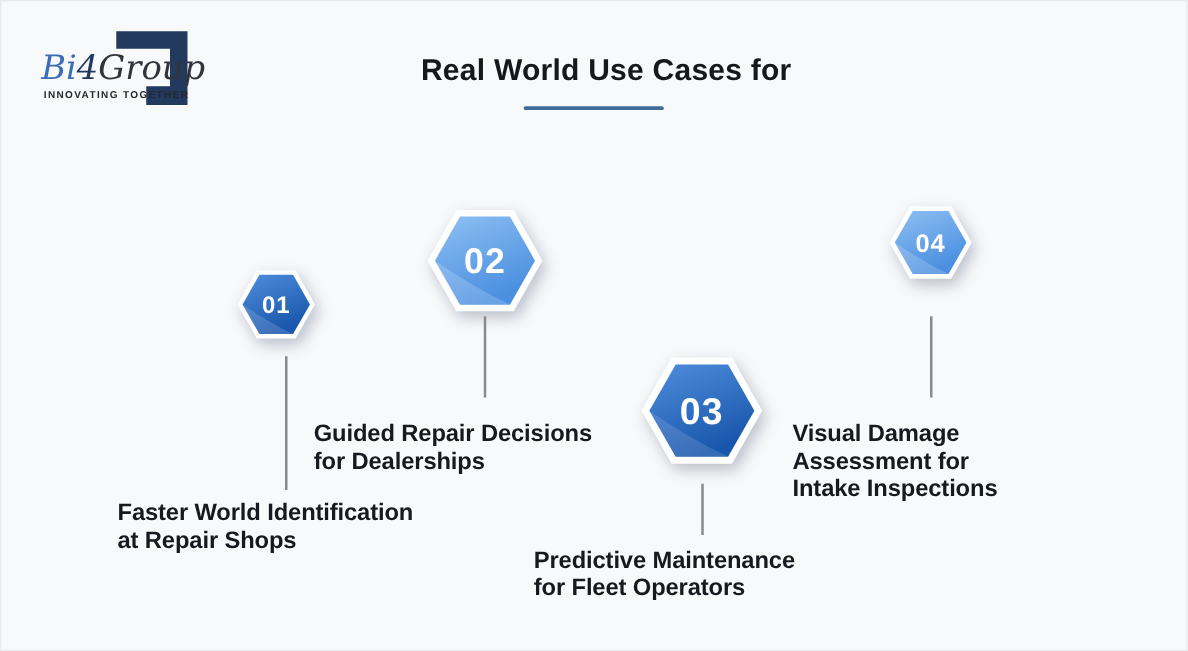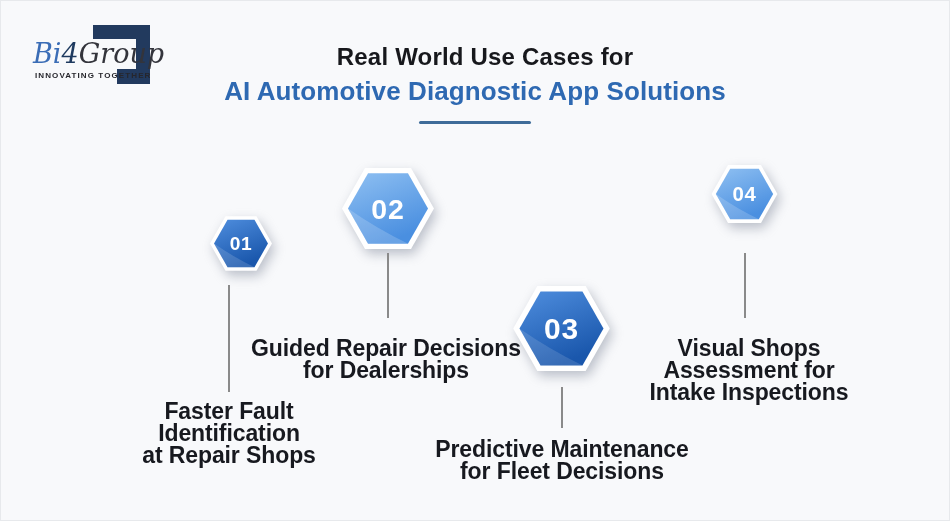--- a/index.html
+++ b/index.html
@@ -64,7 +64,6 @@
 
 <div class="title-block">
   <div class="title-line1" style="color: rgb(23, 24, 28); padding-left: 20px;">Real World Use Cases for</div>
-  <div class="title-line2" style="color: rgb(46, 105, 178);">AI Automotive Diagnostic App Solutions</div>
   <div class="title-divider" style="background: rgb(63, 108, 153);"></div>
 </div>
 

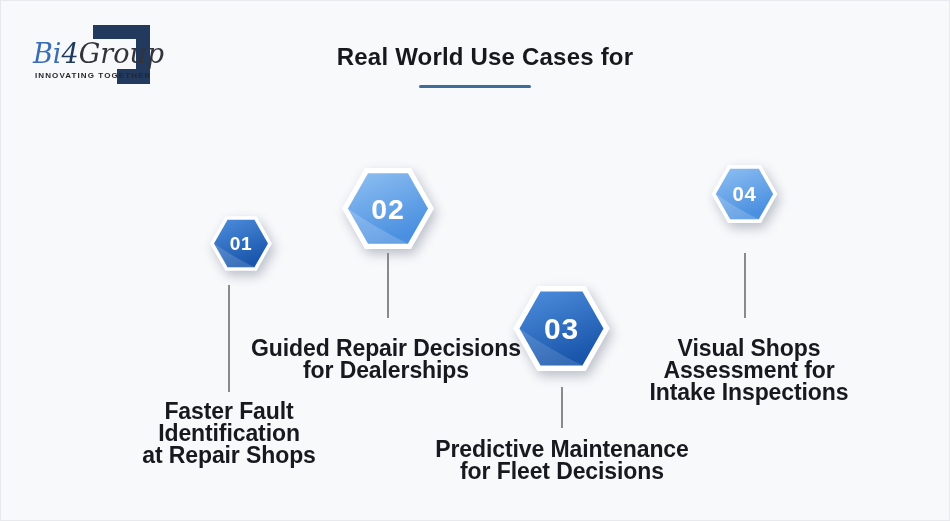--- a/index.html
+++ b/index.html
@@ -67,7 +67,7 @@
   <div class="title-divider" style="background: rgb(63, 108, 153);"></div>
 </div>
 
-<div class="hex-node" style="left:209px; top:215px; width:62px; height:55px;">
+<div class="hex-node" style="left:189px; top:215px; width:62px; height:55px;">
   <svg viewBox="0 0 100 88">
     <polygon points="0,44 25,0 75,0 100,44 75,88 25,88" fill="#ffffff"></polygon>
     <polygon points="6.5,44 28.3,5.7 71.7,5.7 93.5,44 71.7,82.3 28.3,82.3" fill="url(#gradDark)"></polygon>

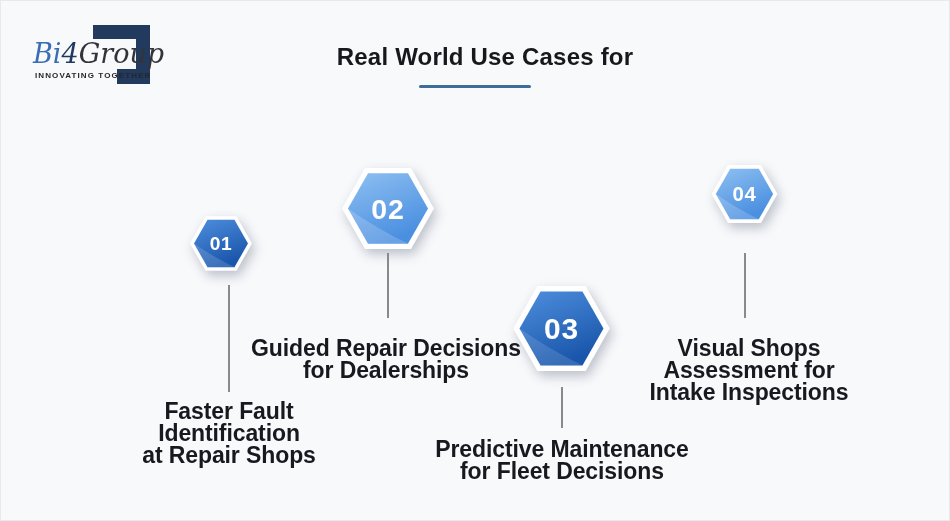--- a/index.html
+++ b/index.html
@@ -33,8 +33,8 @@
 
   
   .case-label {
-    position:absolute; text-align:center;
-    font-size:23px; font-weight:700; line-height:22px;
+    position:absolute; text-align:left;
+    font-size:19px; font-weight:700; line-height:22px;
     white-space:pre-line; letter-spacing:-.1px;
   }
 </style>

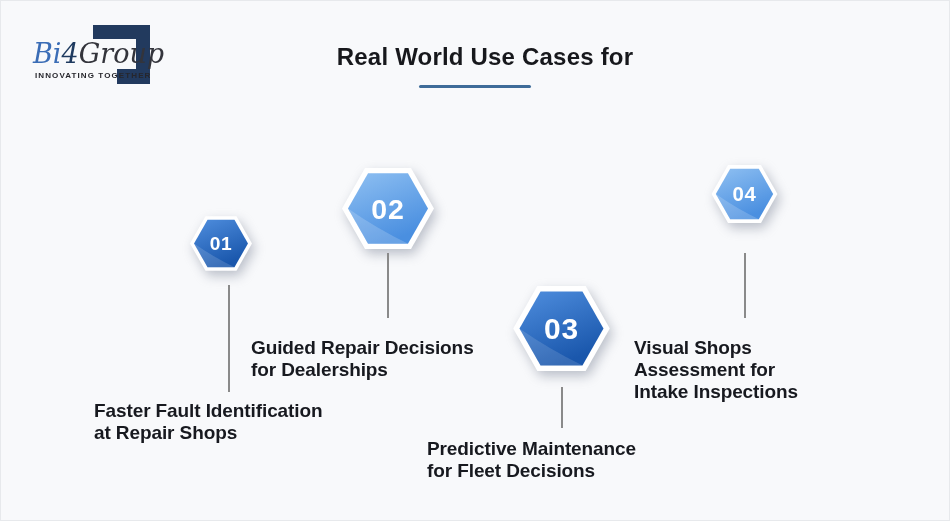--- a/index.html
+++ b/index.html
@@ -114,7 +114,7 @@
 for Dealerships</div>
 <div class="case-label" style="left: 426px; top: 437px; width: 270px; color: rgb(23, 25, 31);">Predictive Maintenance
 for Fleet Decisions</div>
-<div class="case-label" style="left: 633px; top: 336px; width: 230px; color: rgb(23, 25, 31);">Visual Shops
+<div class="case-label" style="left: 633px; top: 336px; width: 230px; color: rgb(23, 25, 31);">Visual Damage
 Assessment for
 Intake Inspections</div>
 

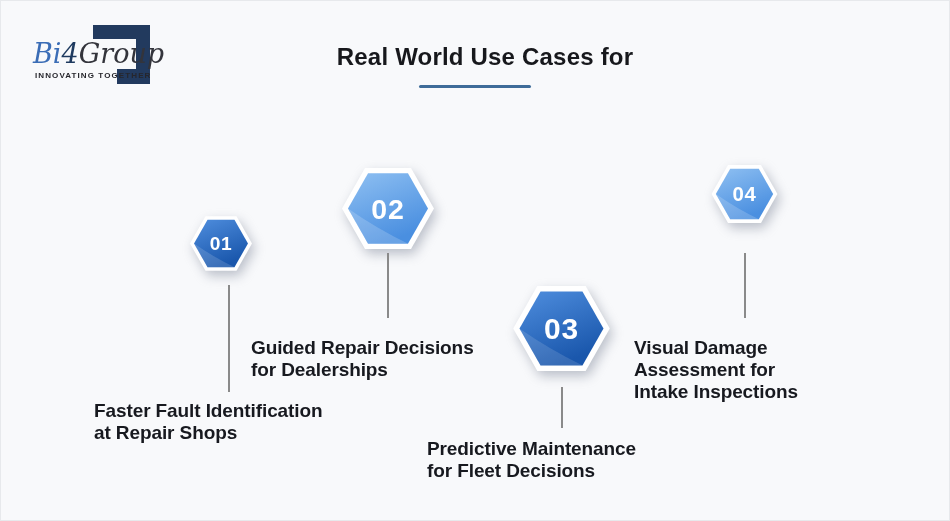--- a/index.html
+++ b/index.html
@@ -108,7 +108,7 @@
 <div class="connector" style="left: 560px; top: 386px; height: 41px; background: rgb(138, 138, 138);"></div>
 <div class="connector" style="left: 743px; top: 252px; height: 65px; background: rgb(138, 138, 138);"></div>
 
-<div class="case-label" style="left: 93px; top: 399px; width: 270px; color: rgb(23, 25, 31);">Faster Fault Identification
+<div class="case-label" style="left: 93px; top: 399px; width: 270px; color: rgb(23, 25, 31);">Faster World Identification
 at Repair Shops</div>
 <div class="case-label" style="left: 250px; top: 336px; width: 270px; color: rgb(23, 25, 31);">Guided Repair Decisions
 for Dealerships</div>

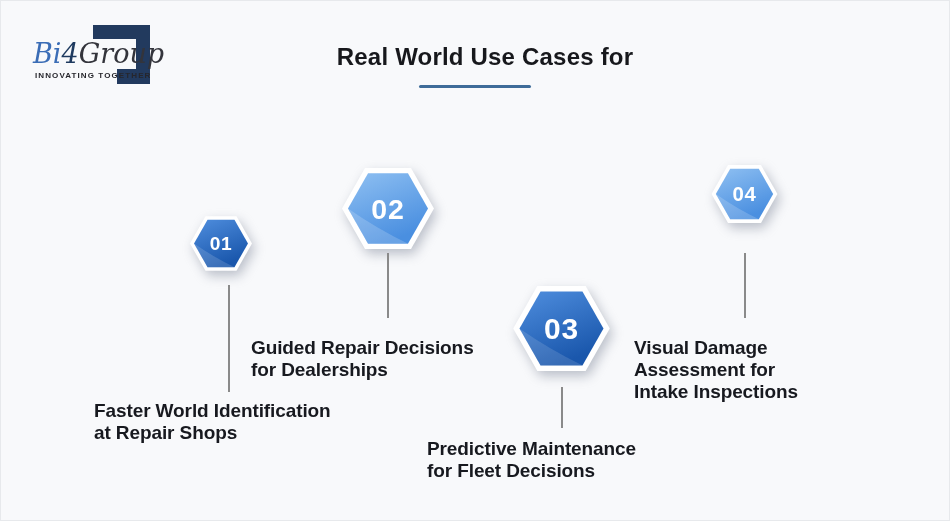--- a/index.html
+++ b/index.html
@@ -113,7 +113,7 @@
 <div class="case-label" style="left: 250px; top: 336px; width: 270px; color: rgb(23, 25, 31);">Guided Repair Decisions
 for Dealerships</div>
 <div class="case-label" style="left: 426px; top: 437px; width: 270px; color: rgb(23, 25, 31);">Predictive Maintenance
-for Fleet Decisions</div>
+for Fleet Operators</div>
 <div class="case-label" style="left: 633px; top: 336px; width: 230px; color: rgb(23, 25, 31);">Visual Damage
 Assessment for
 Intake Inspections</div>

